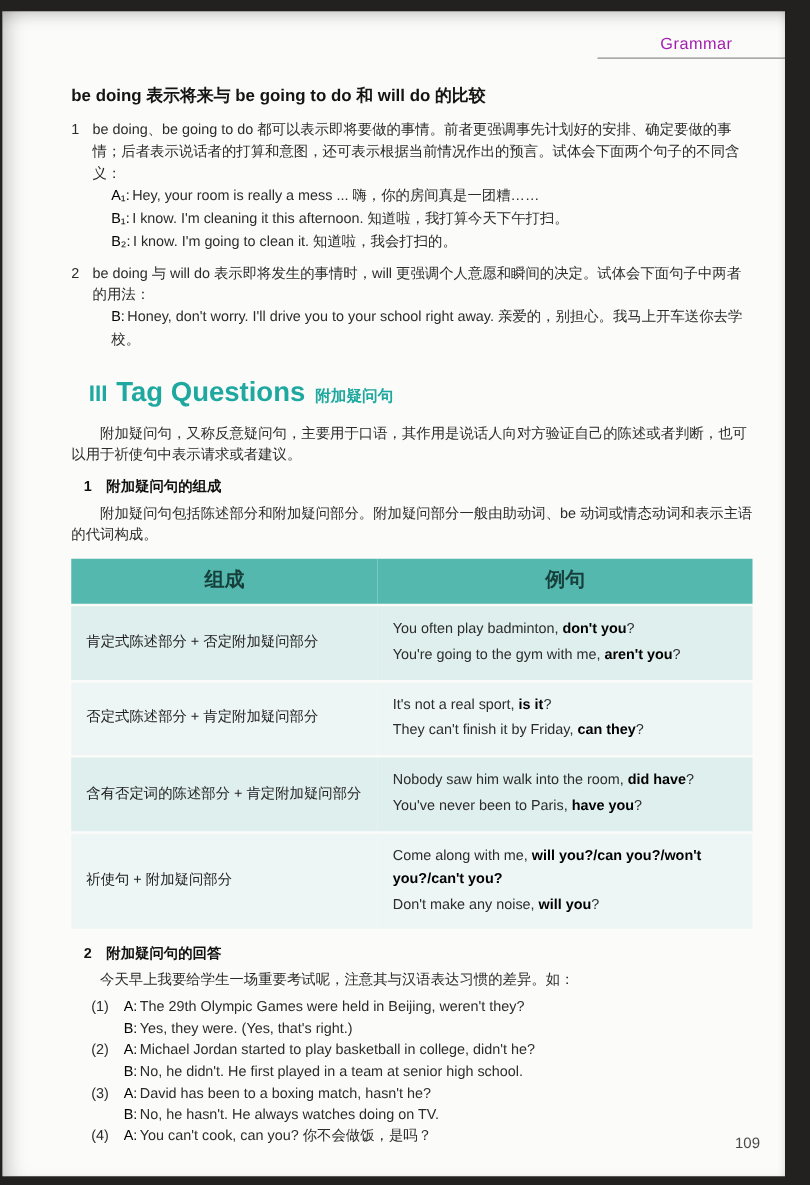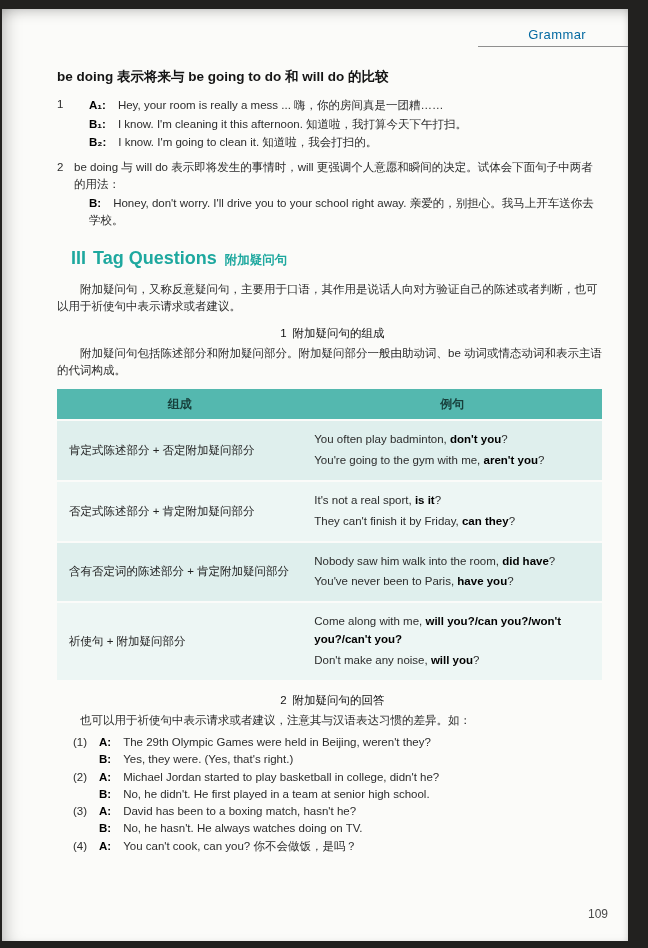--- a/index.html
+++ b/index.html
@@ -24,7 +24,7 @@
   .running-head { position:relative; height:36px; }
   .grammar {
     position:absolute; right:16px; top:6px;
-    font-size:13px; color:#0369a1; letter-spacing:.4px;
+    font-size:13px; color:#a21caf; letter-spacing:.4px;
   }
   .head-rule {
     position:absolute; right:-26px; top:27px; width:150px;

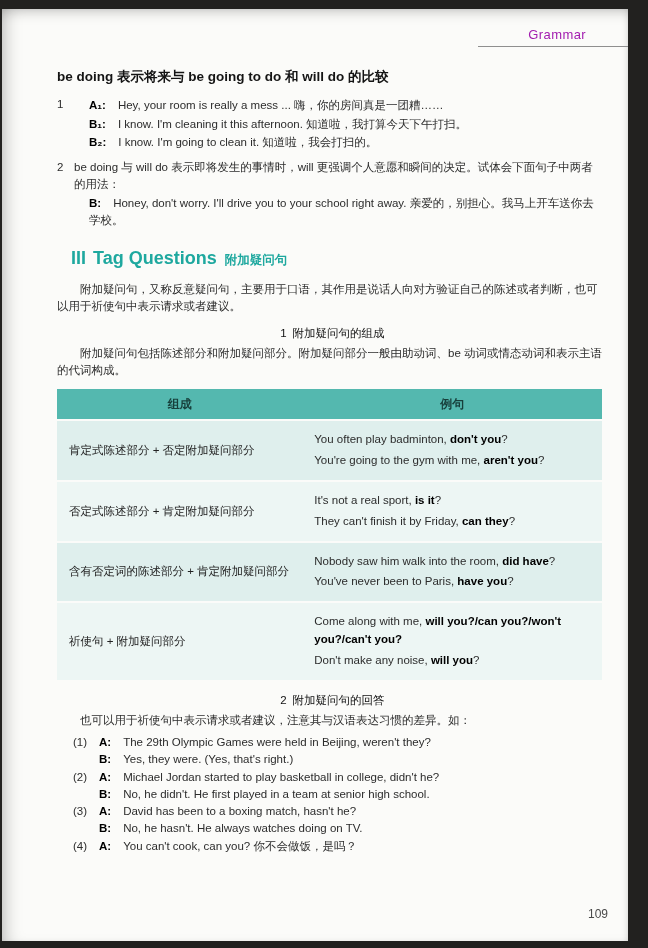--- a/index.html
+++ b/index.html
@@ -92,6 +92,7 @@
     <div class="num-item">
       <span class="num">1</span>
       <div class="num-body">
+        <p>be doing、be going to do 都可以表示即将要做的事情。前者更强调事先计划好的安排、确定要做的事情；后者表示说话者的打算和意图，还可表示根据当前情况作出的预言。试体会下面两个句子的不同含义：</p>
         <p class="dlg"><b class="lbl">A₁:</b><span>Hey, your room is really a mess ... 嗨，你的房间真是一团糟……</span></p>
         <p class="dlg"><b class="lbl">B₁:</b><span>I know. I'm cleaning it this afternoon. 知道啦，我打算今天下午打扫。</span></p>
         <p class="dlg"><b class="lbl">B₂:</b><span>I know. I'm going to clean it. 知道啦，我会打扫的。</span></p>

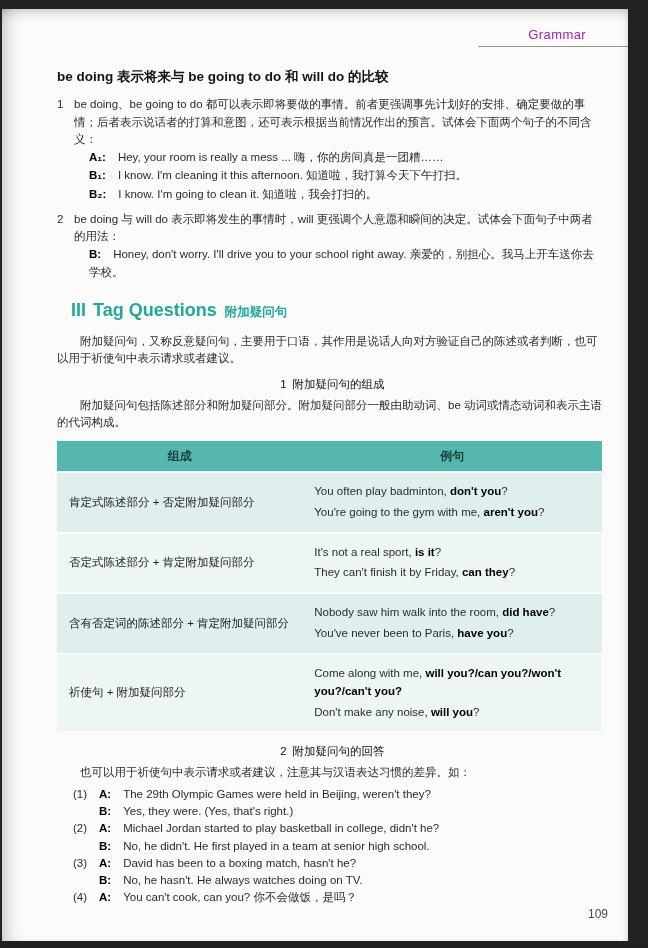--- a/index.html
+++ b/index.html
@@ -37,7 +37,7 @@
   .num-item .num { width:17px; flex:none; }
   .num-body { flex:1; }
   .dlg { margin:1px 0 1px 15px; }
-  .lbl { font-weight:bold; color:#000; margin-right:12px; }
+  .lbl { font-weight:normal; color:#000; margin-right:2px; }
 
   .sec3-head { margin:15px 0 9px; color:var(--teal_heading,#1ea89f); }
   .sec3-head .roman { font-size:18px; font-weight:bold; margin-right:7px;margin-left:14px; }

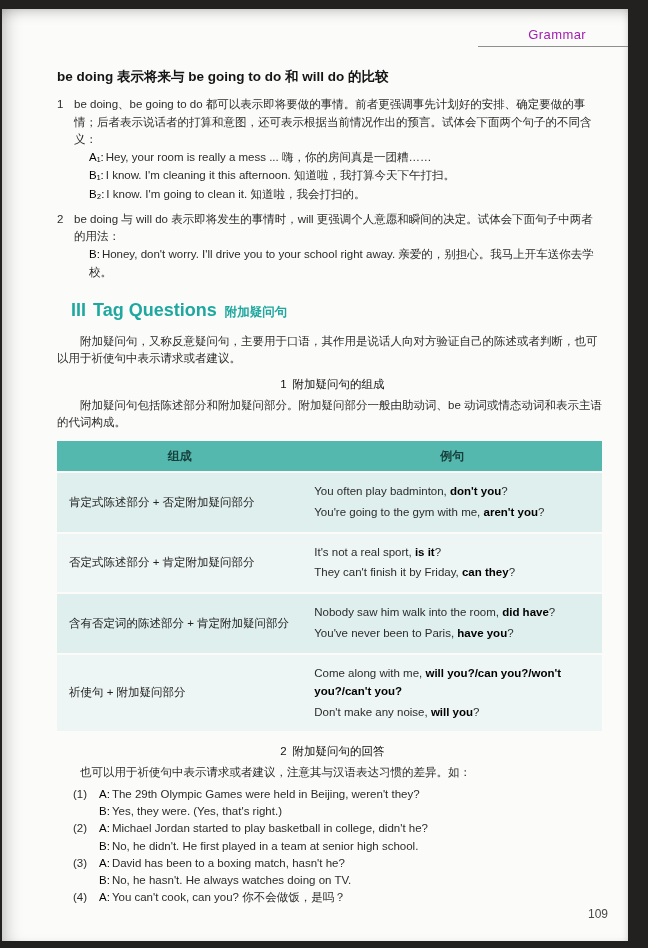--- a/index.html
+++ b/index.html
@@ -41,7 +41,7 @@
 
   .sec3-head { margin:15px 0 9px; color:var(--teal_heading,#1ea89f); }
   .sec3-head .roman { font-size:18px; font-weight:bold; margin-right:7px;margin-left:14px; }
-  .sec3-head .en { font-size:18px; font-weight:bold; }
+  .sec3-head .en { font-size:22px; font-weight:bold; }
   .sec3-head .cn { font-size:12.5px; font-weight:bold; margin-left:8px; }
 
   .intro { text-indent:2em; margin-bottom:9px; }

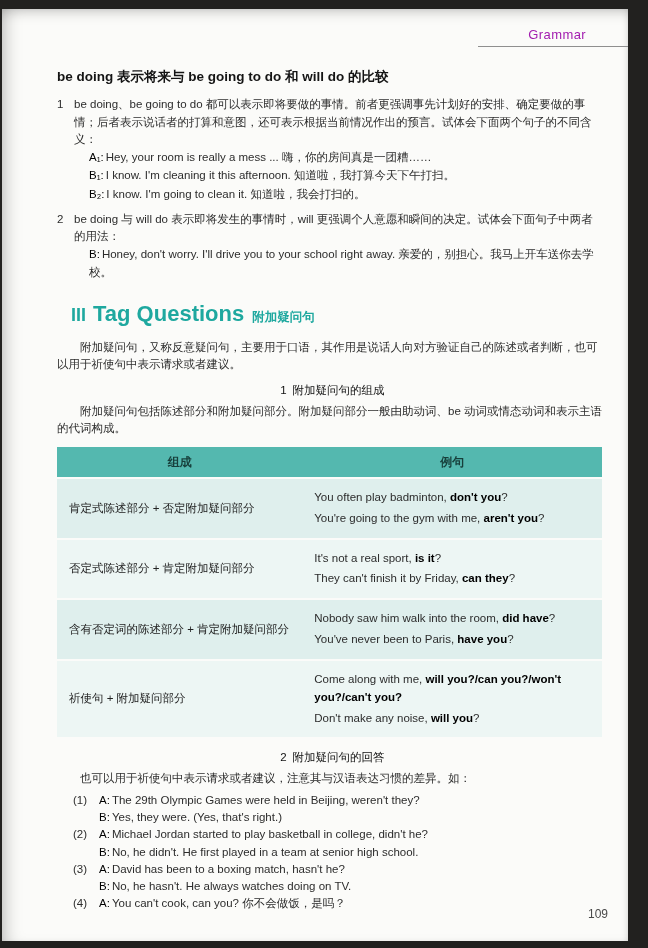--- a/index.html
+++ b/index.html
@@ -46,7 +46,7 @@
 
   .intro { text-indent:2em; margin-bottom:9px; }
 
-  .sub-head { font-weight:normal; color:#111; margin:9px 10px 3px;text-align:center; }
+  .sub-head { font-weight:bold; color:#111; margin:9px 10px 3px; }
   .sub-head .sub-num { display:inline-block; width:18px; }
   .sub-text { text-indent:2em; margin-bottom:5px; }
 

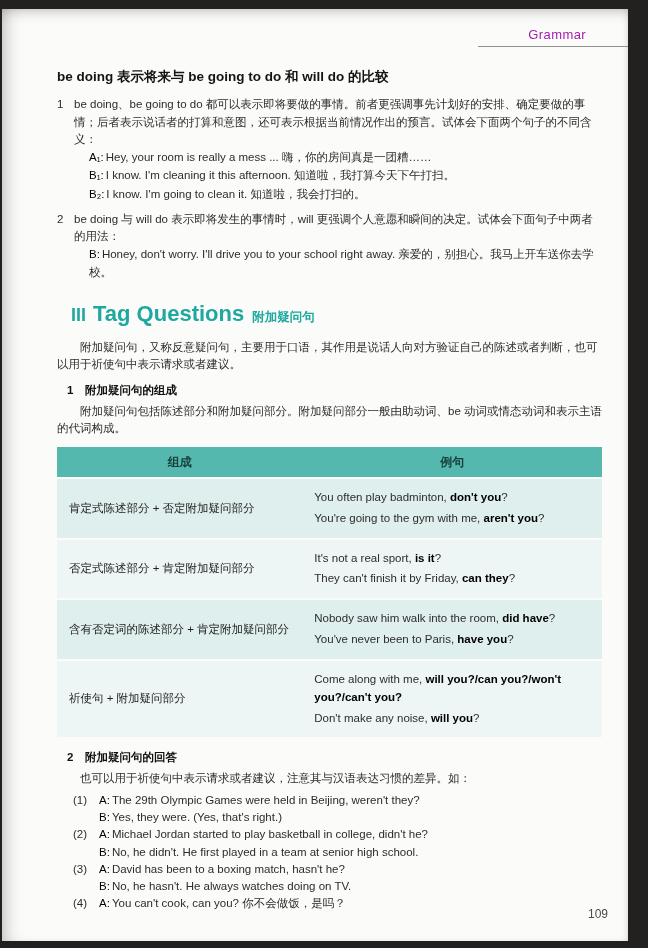--- a/index.html
+++ b/index.html
@@ -57,7 +57,7 @@
   .tag-table th {
     background:var(--table_header_bg,#54b8af);
     color:var(--table_header_text,#173f3b);
-    font-weight:bold; font-size:12px; padding:6px 3px; text-align:center;
+    font-weight:bold; font-size:16px; padding:6px 3px; text-align:center;
   }
   .tag-table td { vertical-align:middle; padding:7px 12px; }
   .tag-table td.left { width:45%; color:#222; }

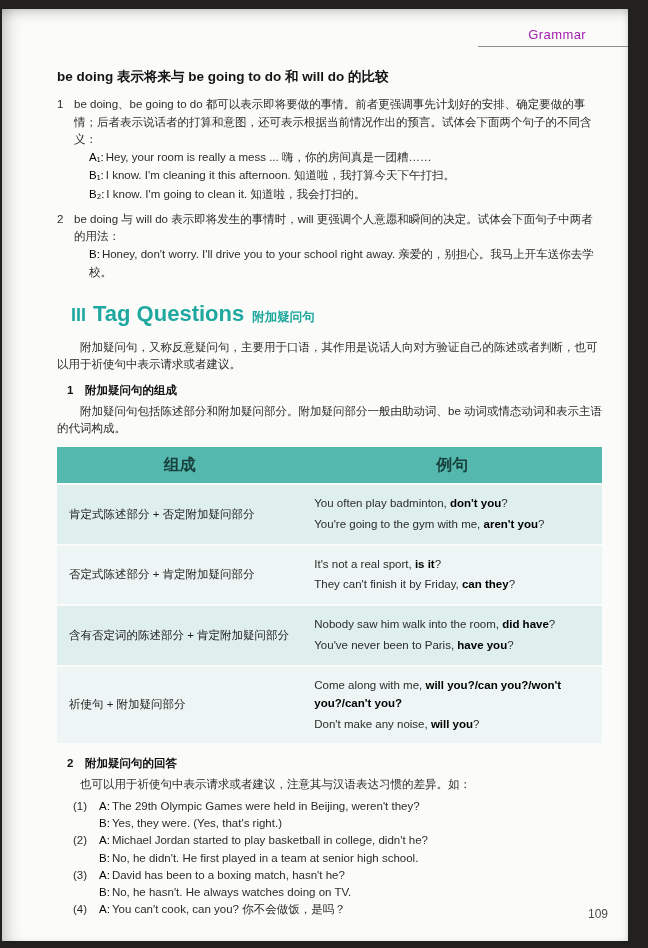--- a/index.html
+++ b/index.html
@@ -160,7 +160,7 @@
     <div class="sub-head">
       <span class="sub-num">2</span><span>附加疑问句的回答</span>
     </div>
-    <p class="sub-text">也可以用于祈使句中表示请求或者建议，注意其与汉语表达习惯的差异。如：</p>
+    <p class="sub-text">今天早上我要给学生一场重要考试呢，注意其与汉语表达习惯的差异。如：</p>
 
     <div class="qa-list">
       <div class="qa-line">

